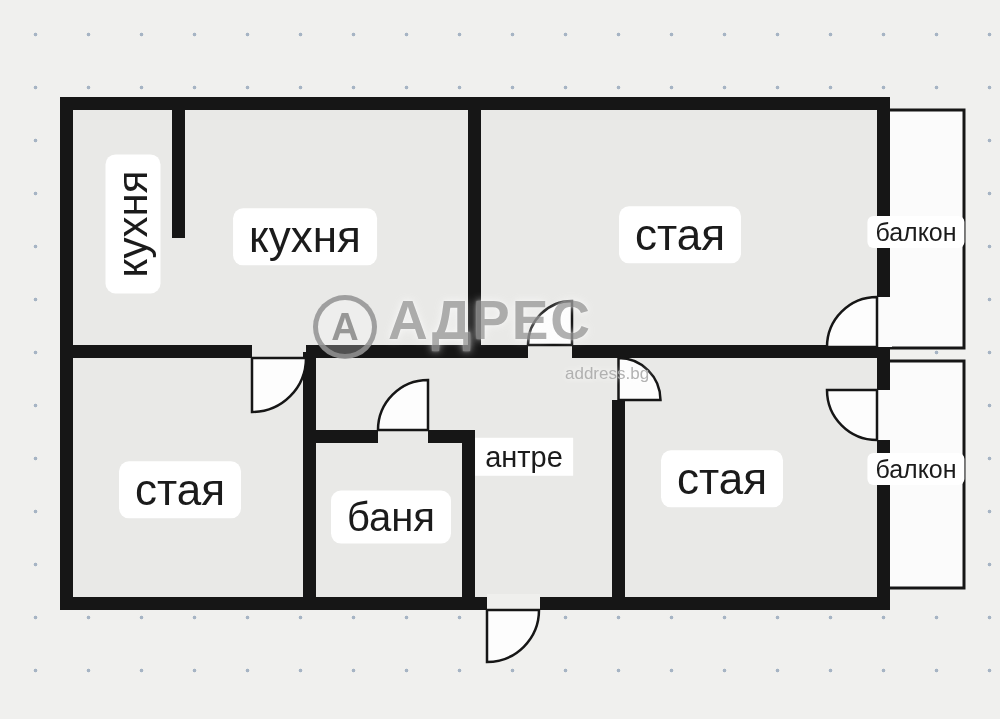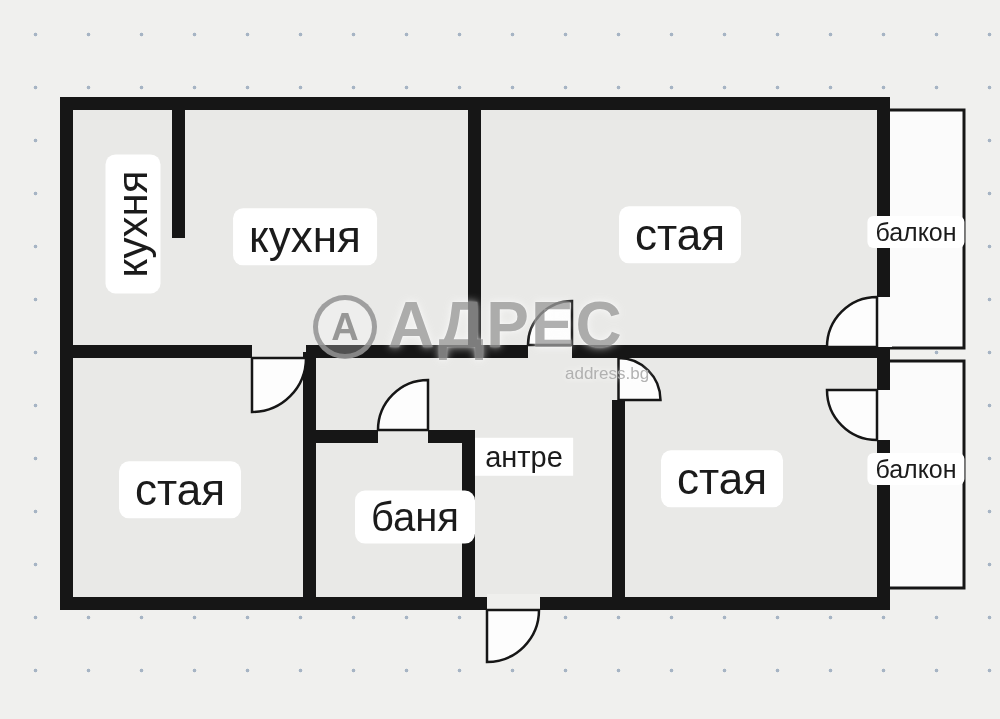--- a/index.html
+++ b/index.html
@@ -46,7 +46,7 @@
   }
   .wm-brand {
     position:absolute; left:388px; top:288px;
-    font-size:64px; font-weight:bold; letter-spacing:2px;
+    font-size:55px; font-weight:bold; letter-spacing:2px;
     color:#9b9b9b; opacity:0.78;
     text-shadow: 0 0 8px rgba(255,255,255,0.9), 0 0 2px rgba(255,255,255,0.8);
   }

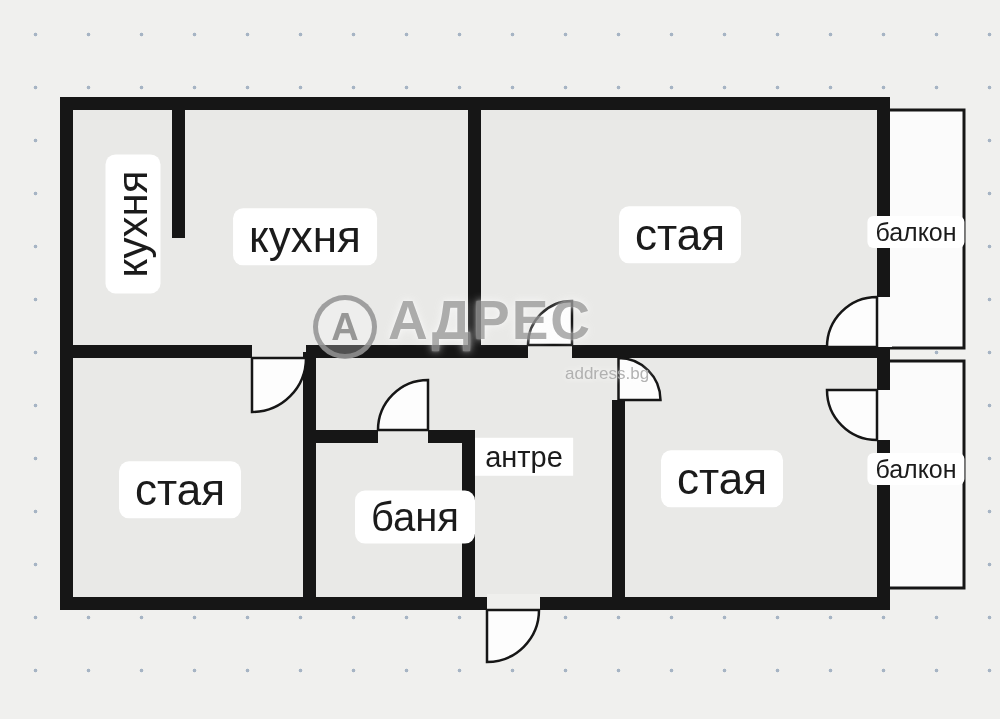--- a/index.html
+++ b/index.html
@@ -31,7 +31,7 @@
   .lbl-room-tr { left:680px; top:235px; }
   .lbl-room-bl { left:180px; top:490px; }
   .lbl-room-br { left:722px; top:479px; }
-  .lbl-bath    { left:391px; top:517px; font-size:40px;margin-left:24px; }
+  .lbl-bath    { left:391px; top:517px; font-size:40px; }
   .lbl-hall    { left:524px; top:457px; font-size:29px; padding:3px 10px; border-radius:0; }
   .lbl-balc-t  { left:916px; top:232px; font-size:25px; padding:2px 8px; border-radius:6px; }
   .lbl-balc-b  { left:916px; top:469px; font-size:25px; padding:2px 8px; border-radius:6px; }

